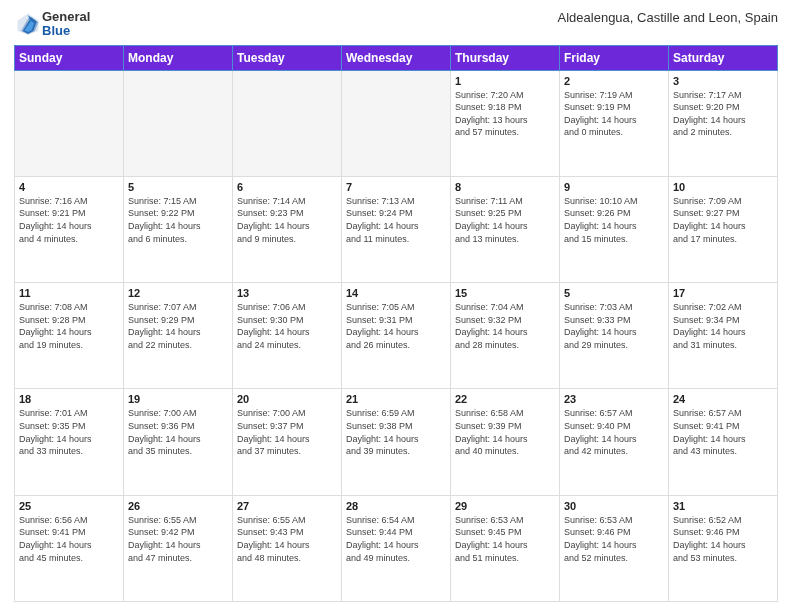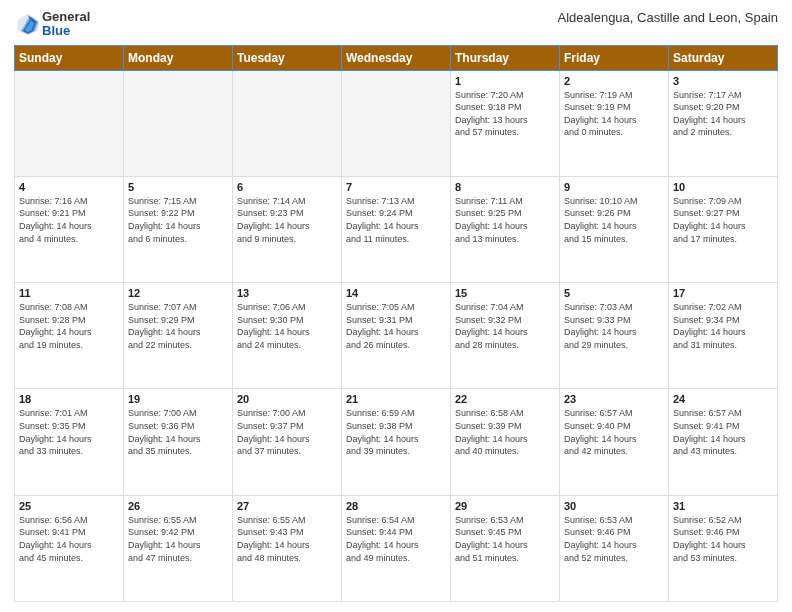--- a/index.html
+++ b/index.html
@@ -61,7 +61,7 @@
       table-layout: fixed;
     }
     .calendar th {
-      background: #a16207;
+      background: #6d28d9;
       color: #fff;
       font-size: 12px;
       font-weight: bold;

